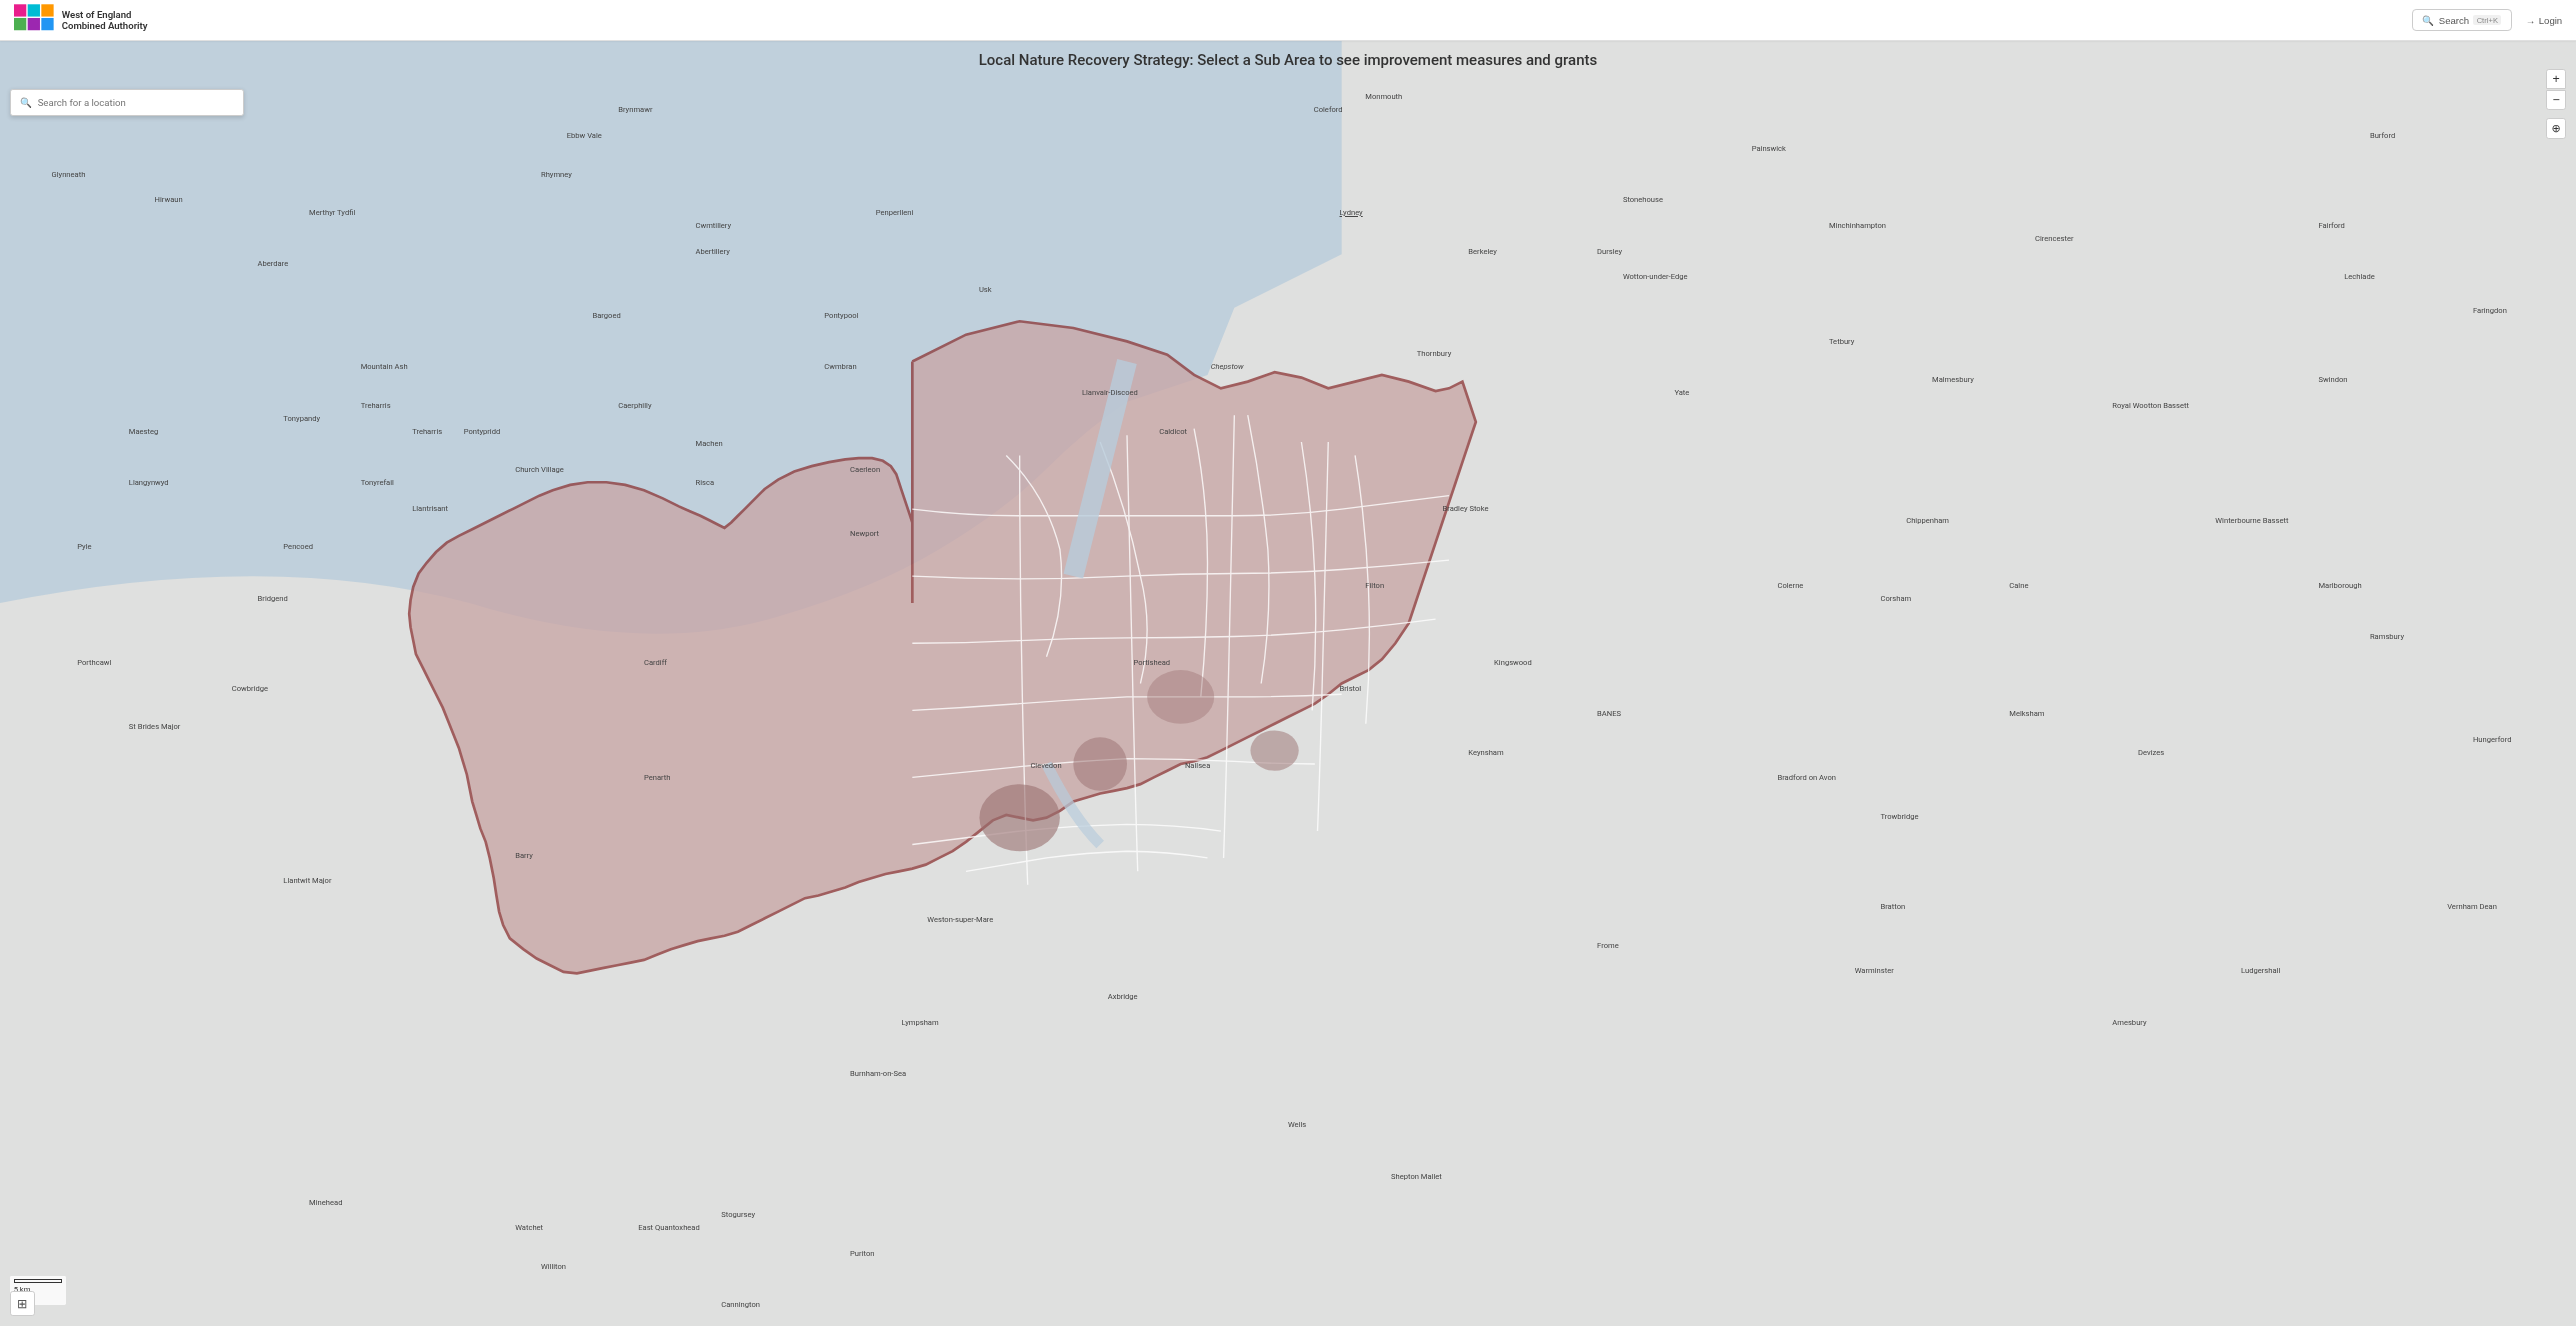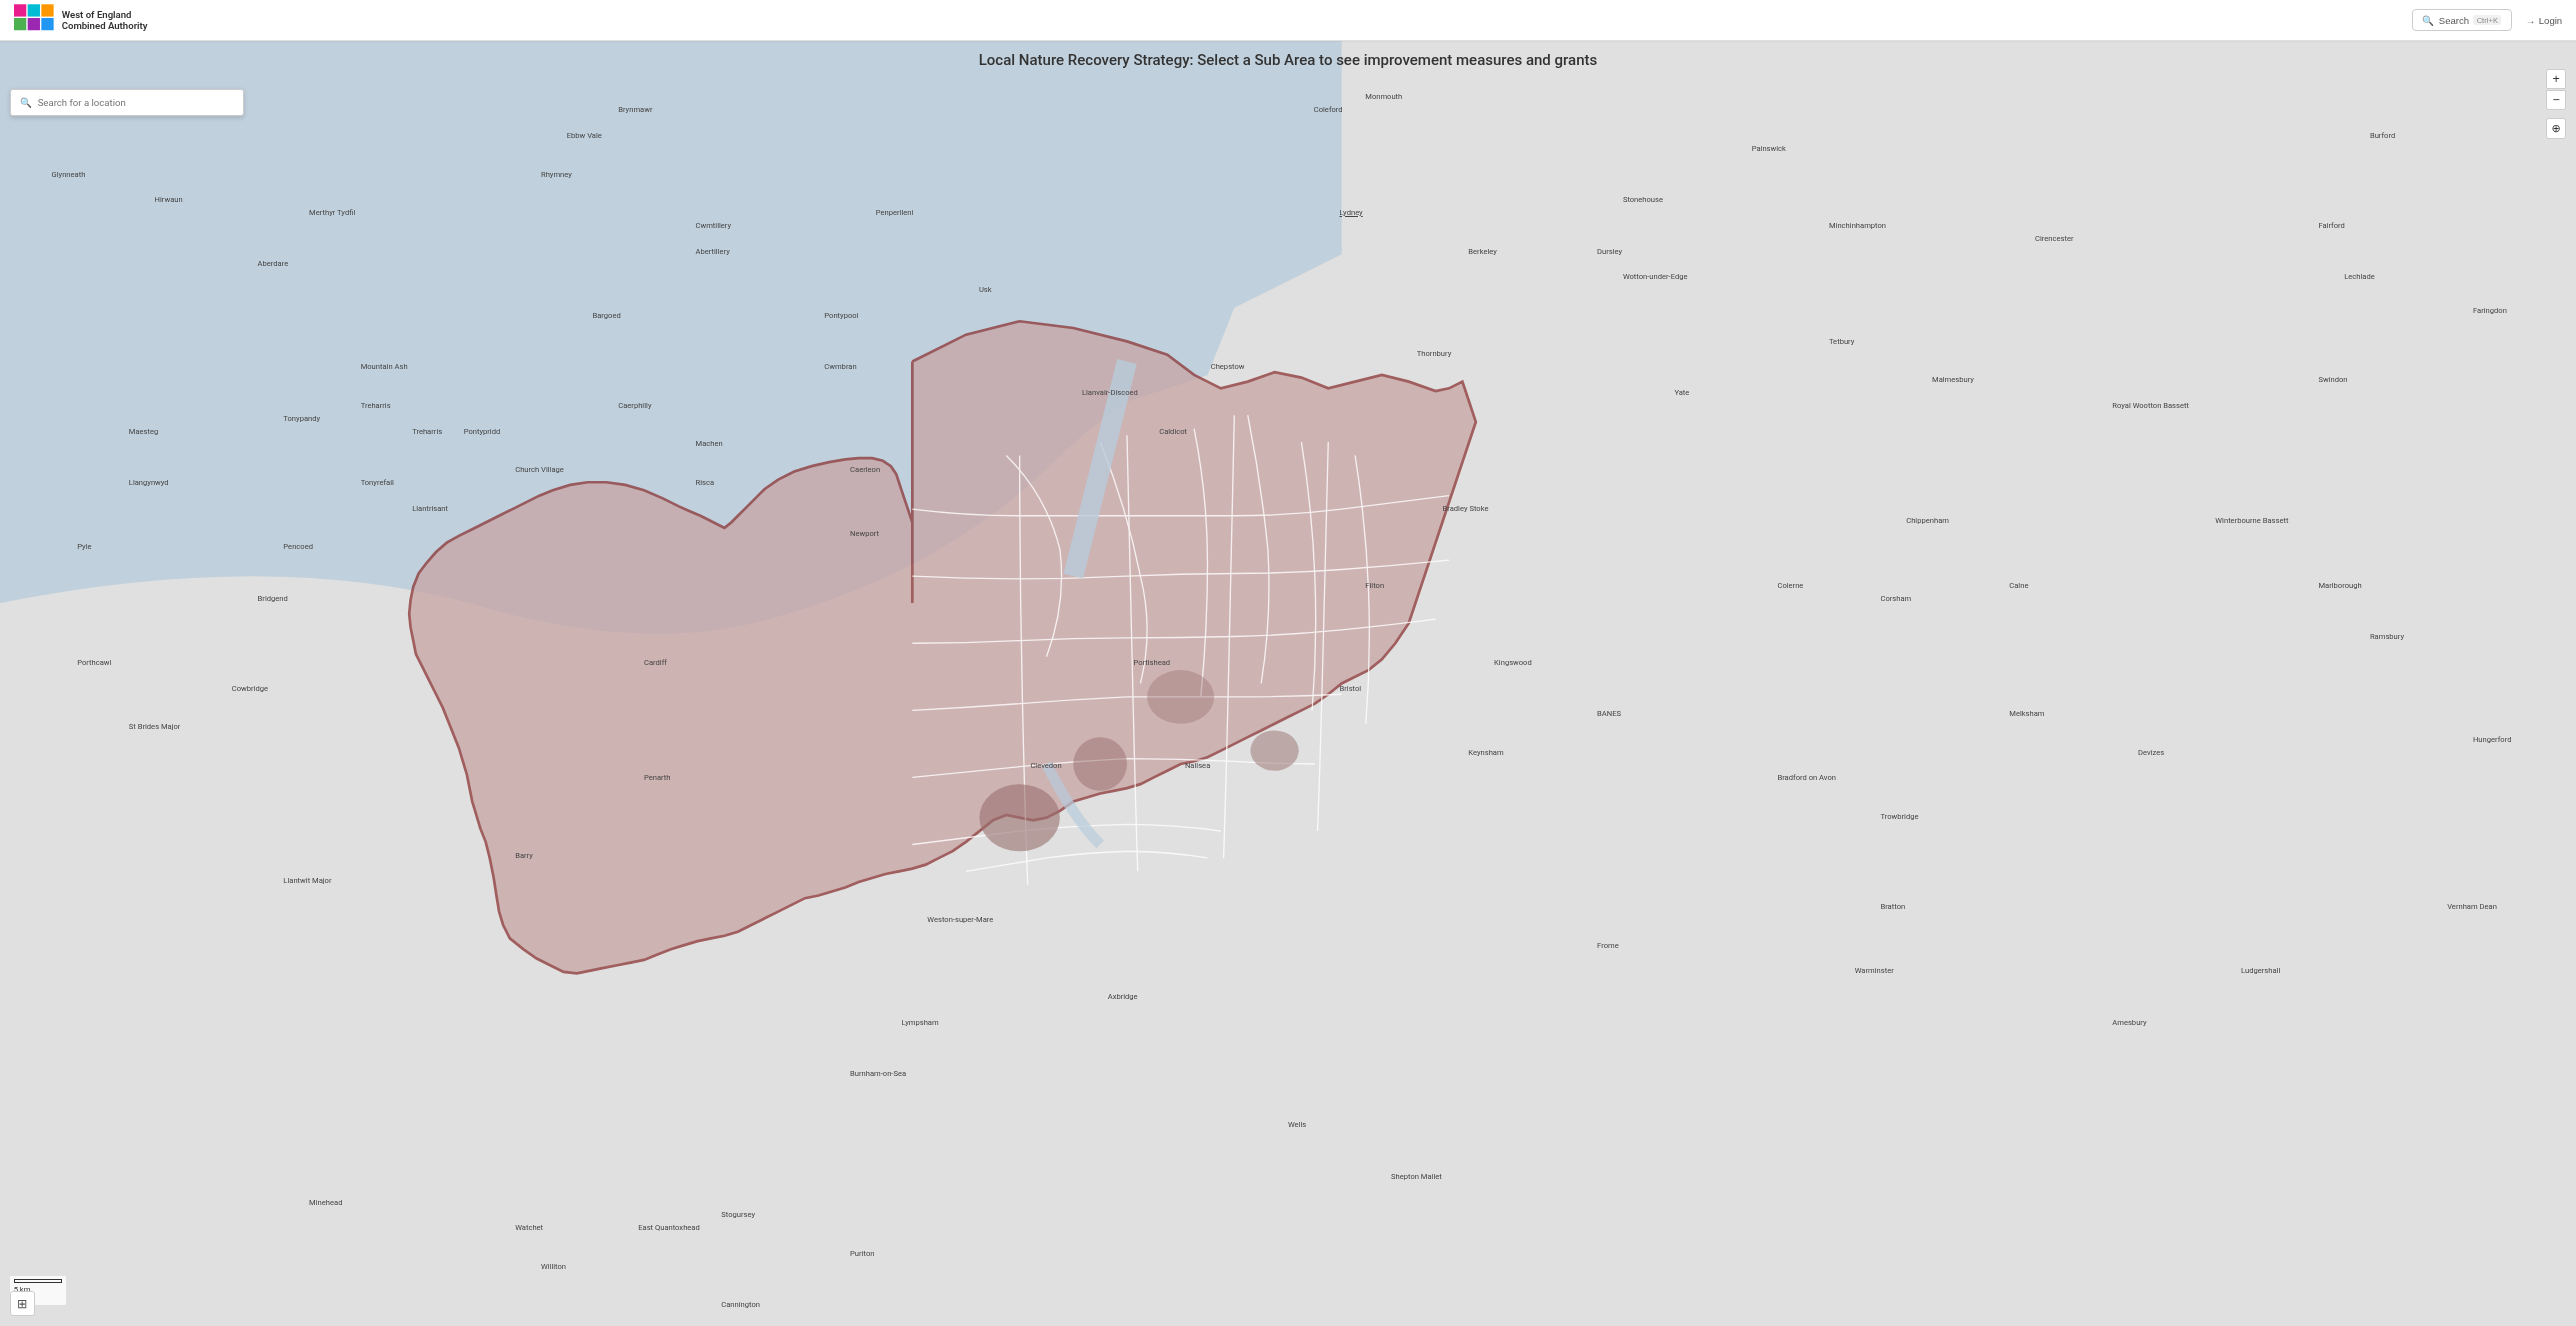--- a/index.html
+++ b/index.html
@@ -244,7 +244,7 @@
       <div class="map-label" style="left: 32%; top: 25%;">Cwmbran</div>
       <div class="map-label" style="left: 42%; top: 27%;">Llanvair-Discoed</div>
       <div class="map-label" style="left: 45%; top: 30%;">Caldicot</div>
-      <div class="map-label" style="left: 47%; top: 25%;">Chepstow</div>
+      <div class="map-label" style="left: 47%; top: 25%; font-style: italic;">Chepstow</div>
       <div class="map-label" style="left: 55%; top: 24%;">Thornbury</div>
       <div class="map-label" style="left: 65%; top: 27%;">Yate</div>
       <div class="map-label" style="left: 71%; top: 23%;">Tetbury</div>

